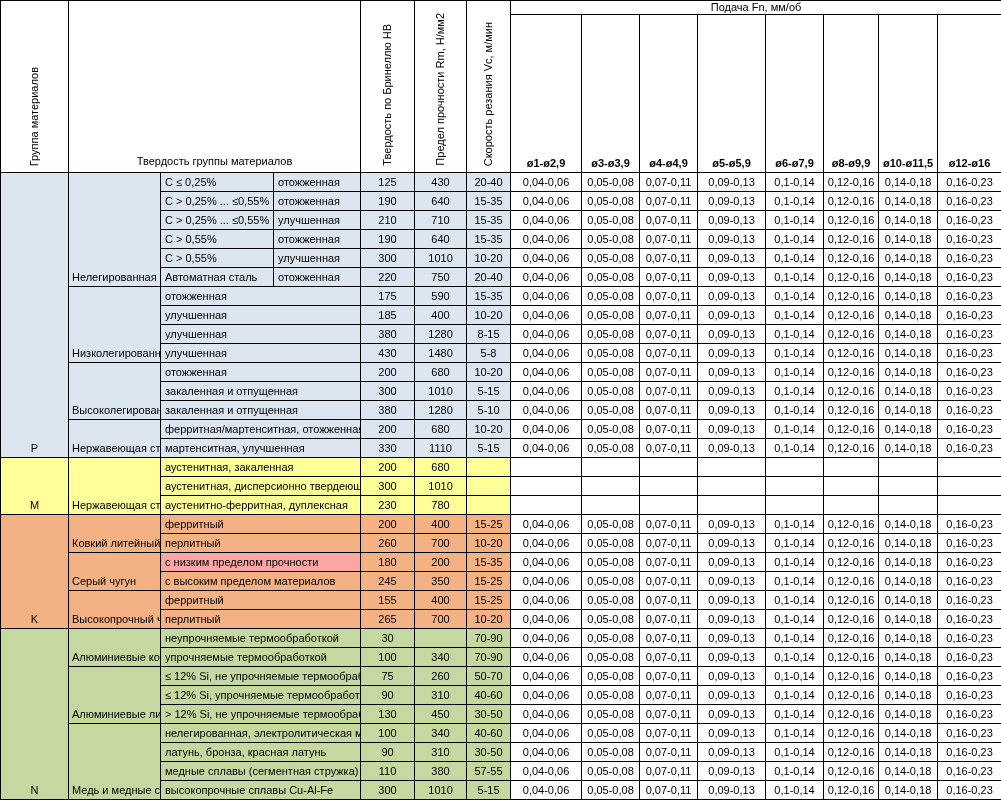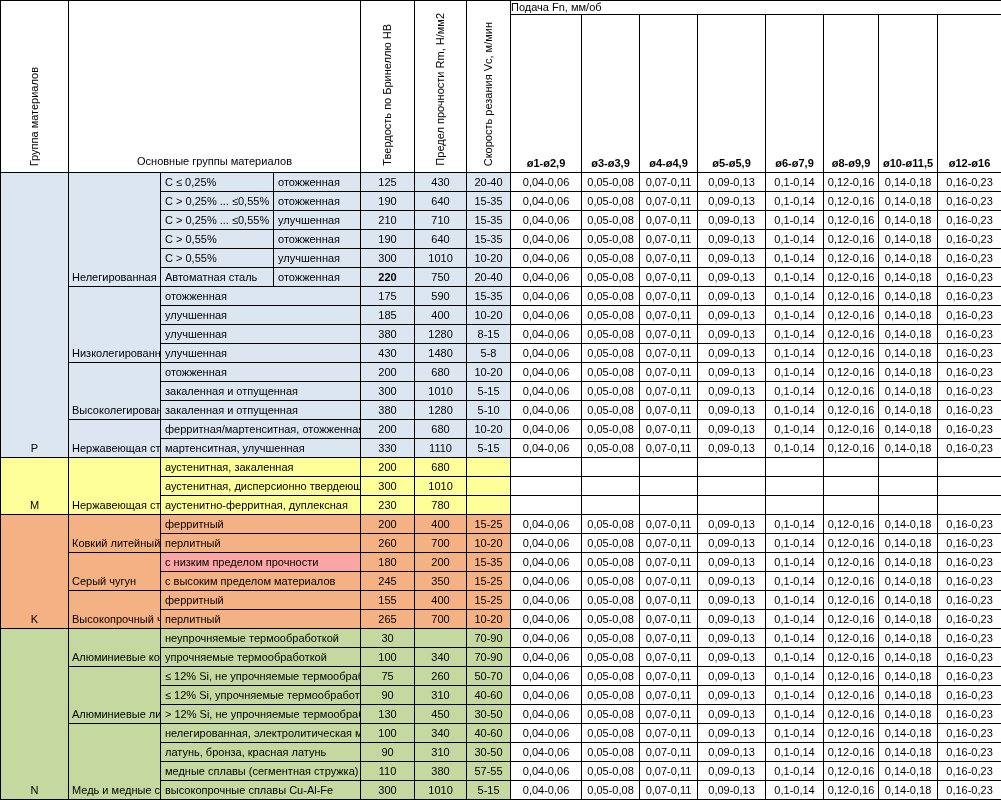--- a/index.html
+++ b/index.html
@@ -23,7 +23,7 @@
   thead th { background:#fff; }
   tr.feed-title-row { height:14px; }
   tr.feed-cols-row { height:158px; }
-  .feed-title { text-align:left; vertical-align:middle; line-height:13px; }
+  .feed-title { text-align:center; vertical-align:middle; line-height:13px; }
   .feed-col-h { font-weight:bold; text-align:center; vertical-align:bottom; padding-bottom:3px; }
   .vhead { vertical-align:bottom; text-align:center; }
   .vhead .vtext {

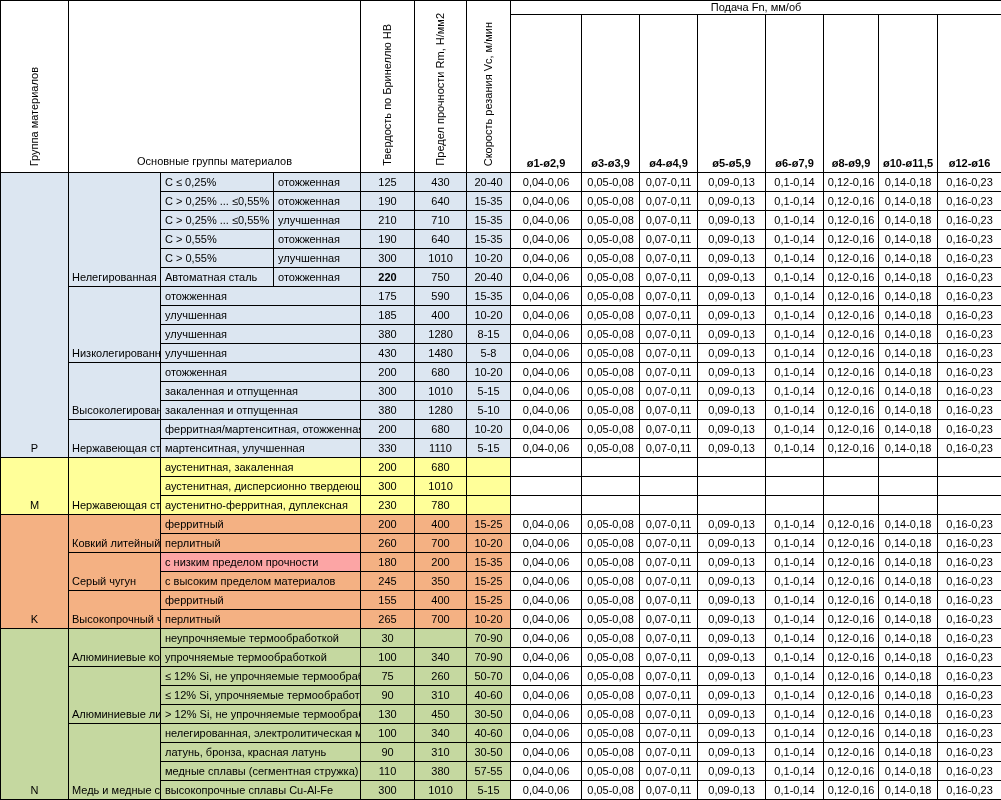--- a/index.html
+++ b/index.html
@@ -69,7 +69,7 @@
         <th class="vhead" rowspan="2">
           <span class="vtext">Группа материалов</span>
         </th>
-        <th class="main-head" rowspan="2" colspan="3">Основные группы материалов</th>
+        <th class="main-head" rowspan="2" colspan="3">Твердость группы материалов</th>
         <th class="vhead" rowspan="2">
           <span class="vtext">Твердость по Бринеллю HB</span>
         </th>

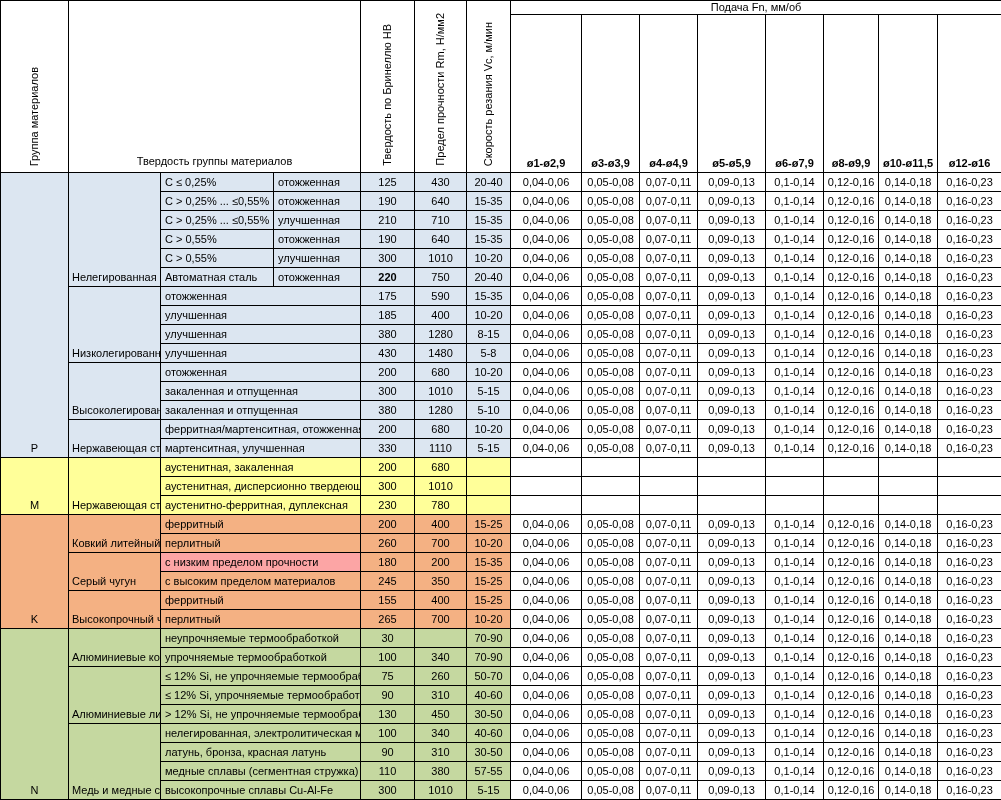--- a/index.html
+++ b/index.html
@@ -173,7 +173,7 @@
         <tr>
           <td class="desc-cell" style="background: rgb(220, 230, 241);">Автоматная сталь</td>
           <td class="desc-cell" style="background: rgb(220, 230, 241);">отожженная</td>
-          <td class="num-cell" style="background: rgb(220, 230, 241); font-weight: bold;">220</td>
+          <td class="num-cell" style="background: rgb(220, 230, 241);">220</td>
           <td class="num-cell" style="background: rgb(220, 230, 241);">750</td>
           <td class="num-cell" style="background: rgb(220, 230, 241);">20-40</td>
           <td class="feed-cell">0,04-0,06</td>

